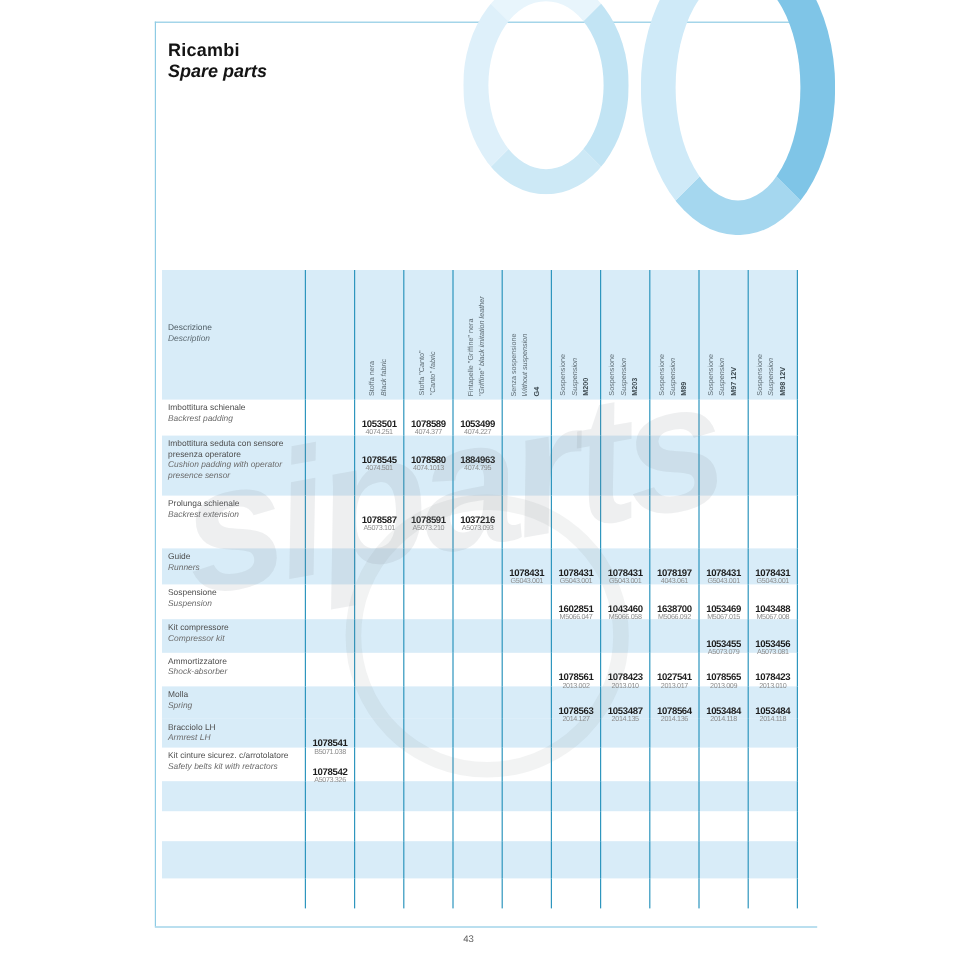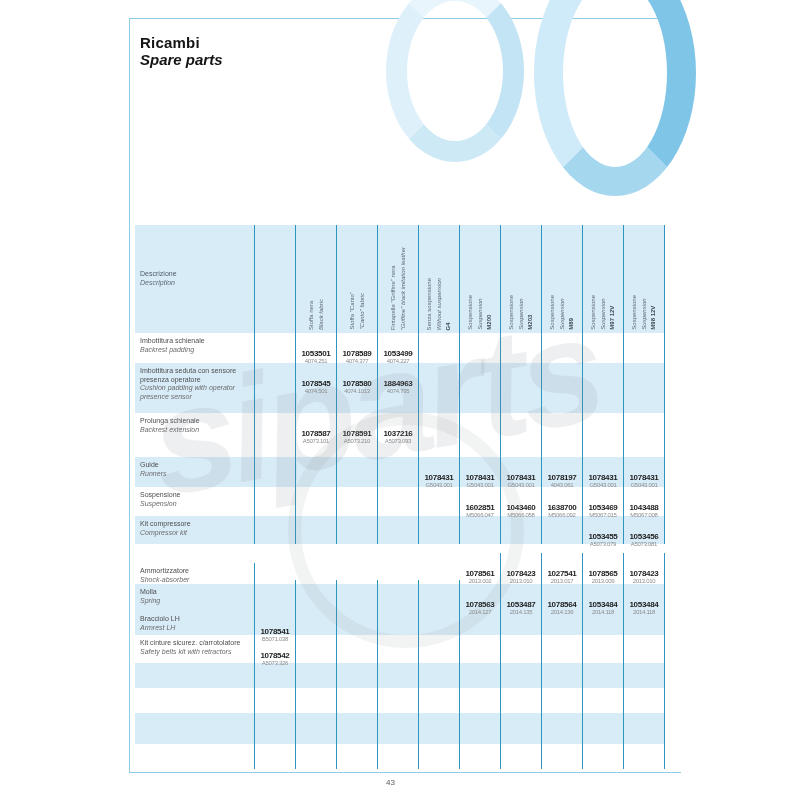--- a/index.html
+++ b/index.html
@@ -308,7 +308,7 @@
             <div class="ref">A5073.081</div>
           </div>
         </div>
-        <div class="trow" style="height: 40px; align-items: flex-end;">
+        <div class="trow" style="height: 28px;">
           <div class="dcell">
             <div class="desc-it">Ammortizzatore</div>
             <div class="desc-en">Shock-absorber</div>

